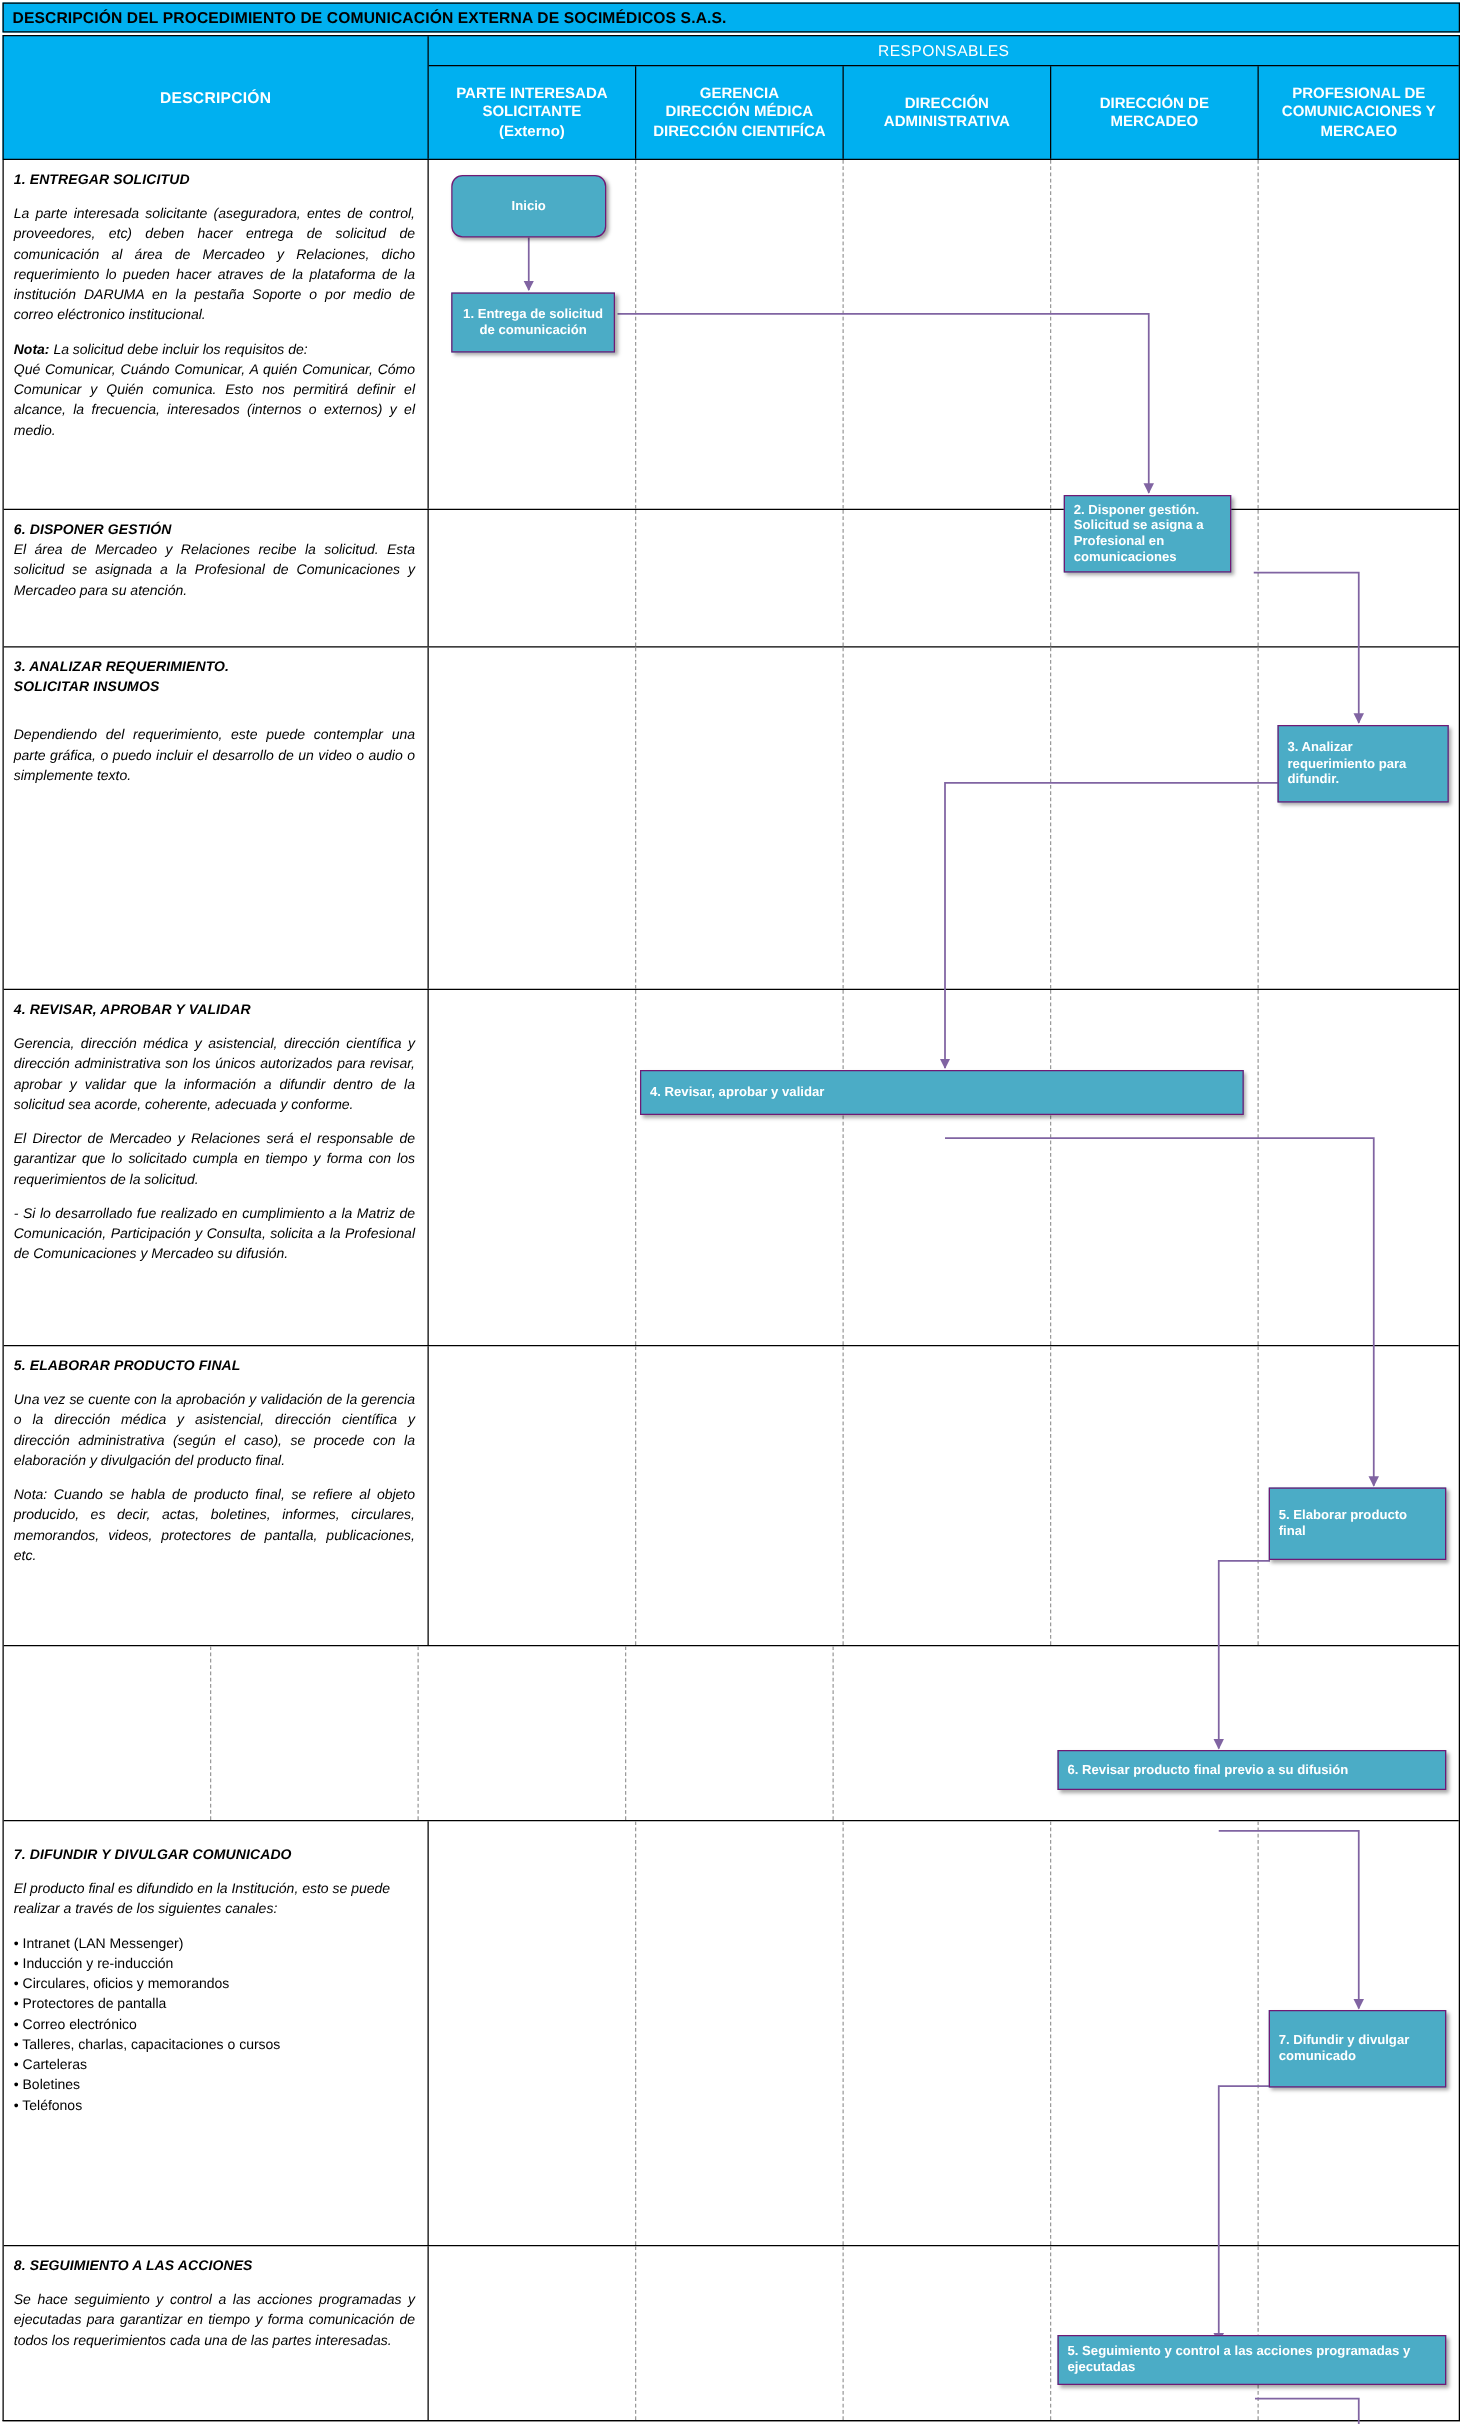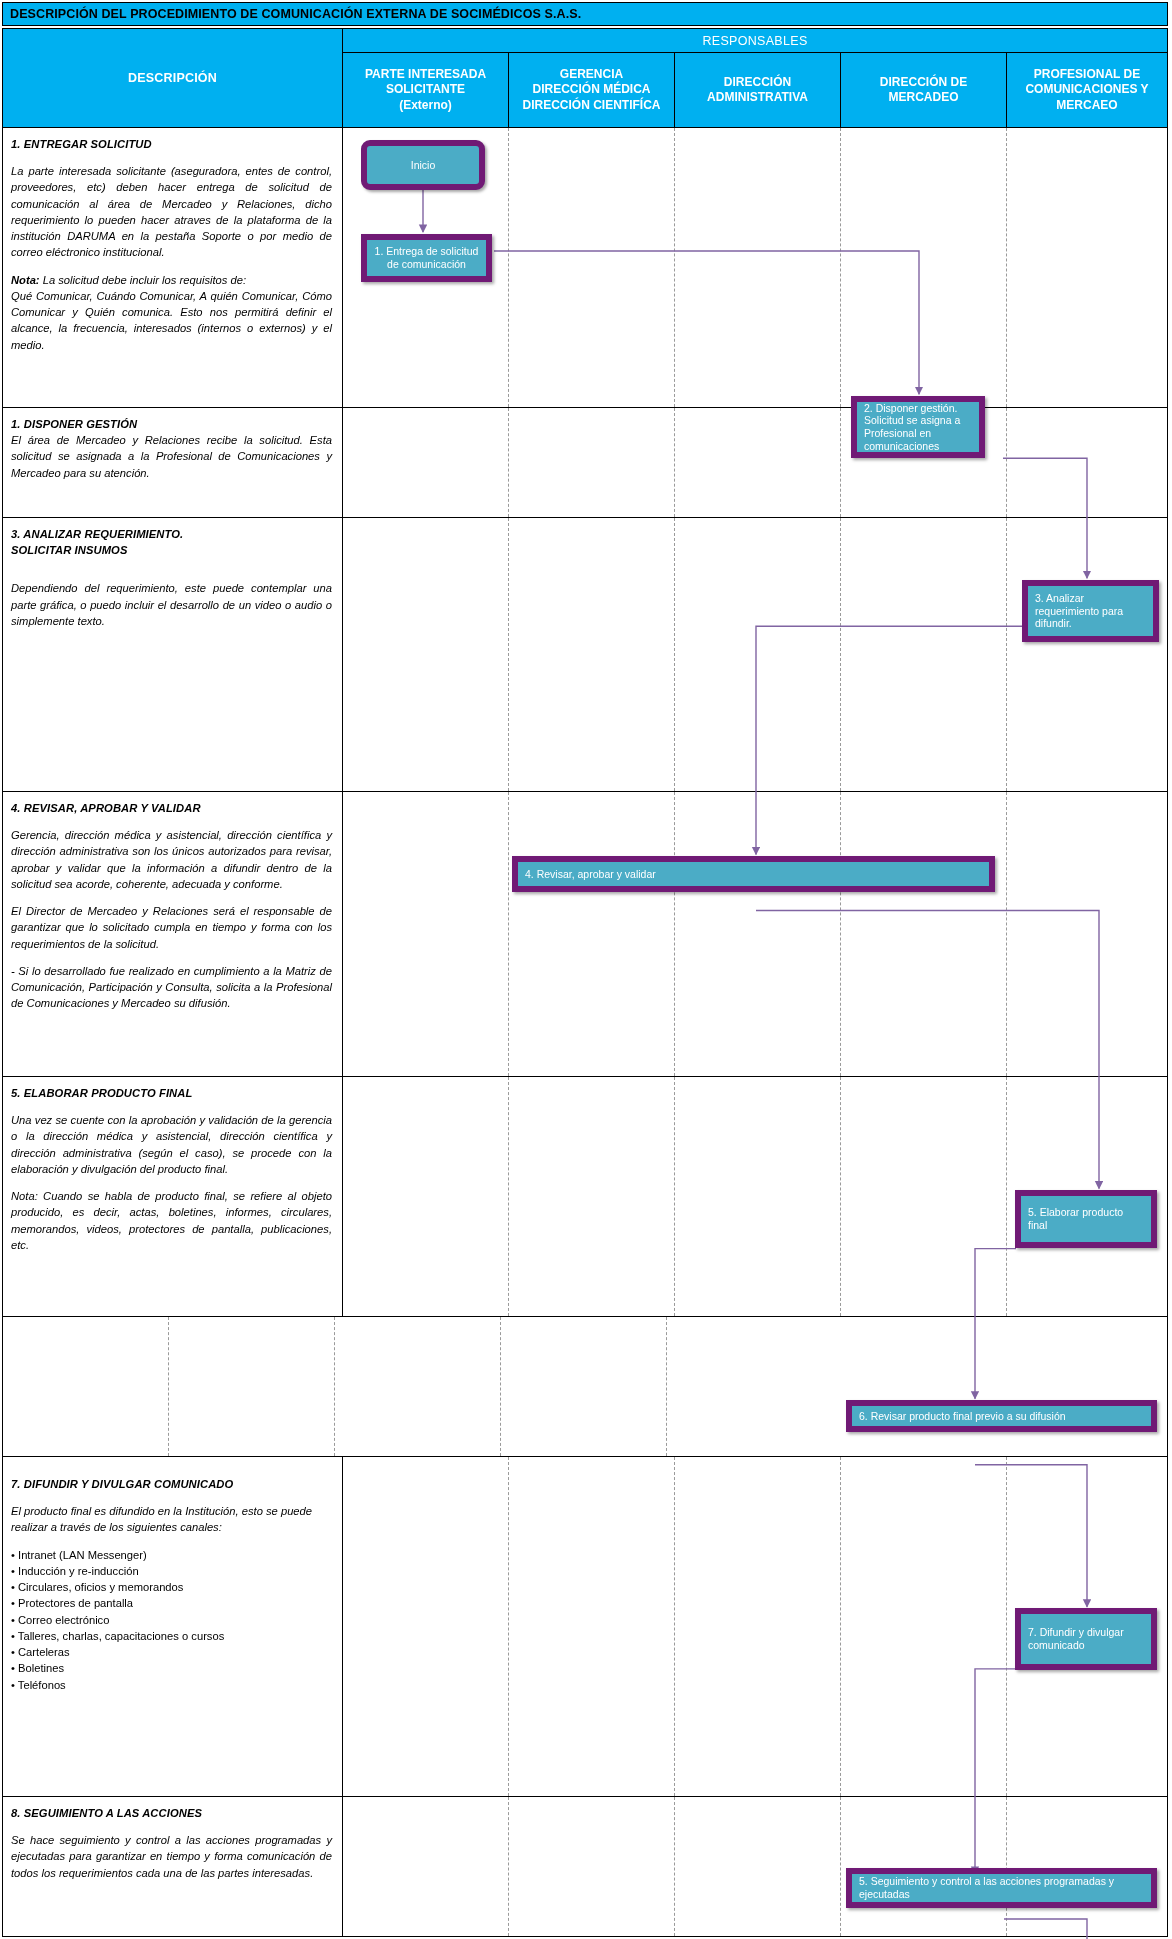--- a/index.html
+++ b/index.html
@@ -157,11 +157,11 @@
   .node {
     position: absolute;
     background: #4BACC6;
-    border: 6px solid #701a75;
+    border: 1px solid #701a75;
     box-shadow: 2px 2px 3px rgba(0,0,0,0.35);
     color: #ffffff;
     font-size: 10.5px;
-    font-weight: normal;
+    font-weight: bold;
     line-height: 1.2;
     box-sizing: border-box;
     display: flex;

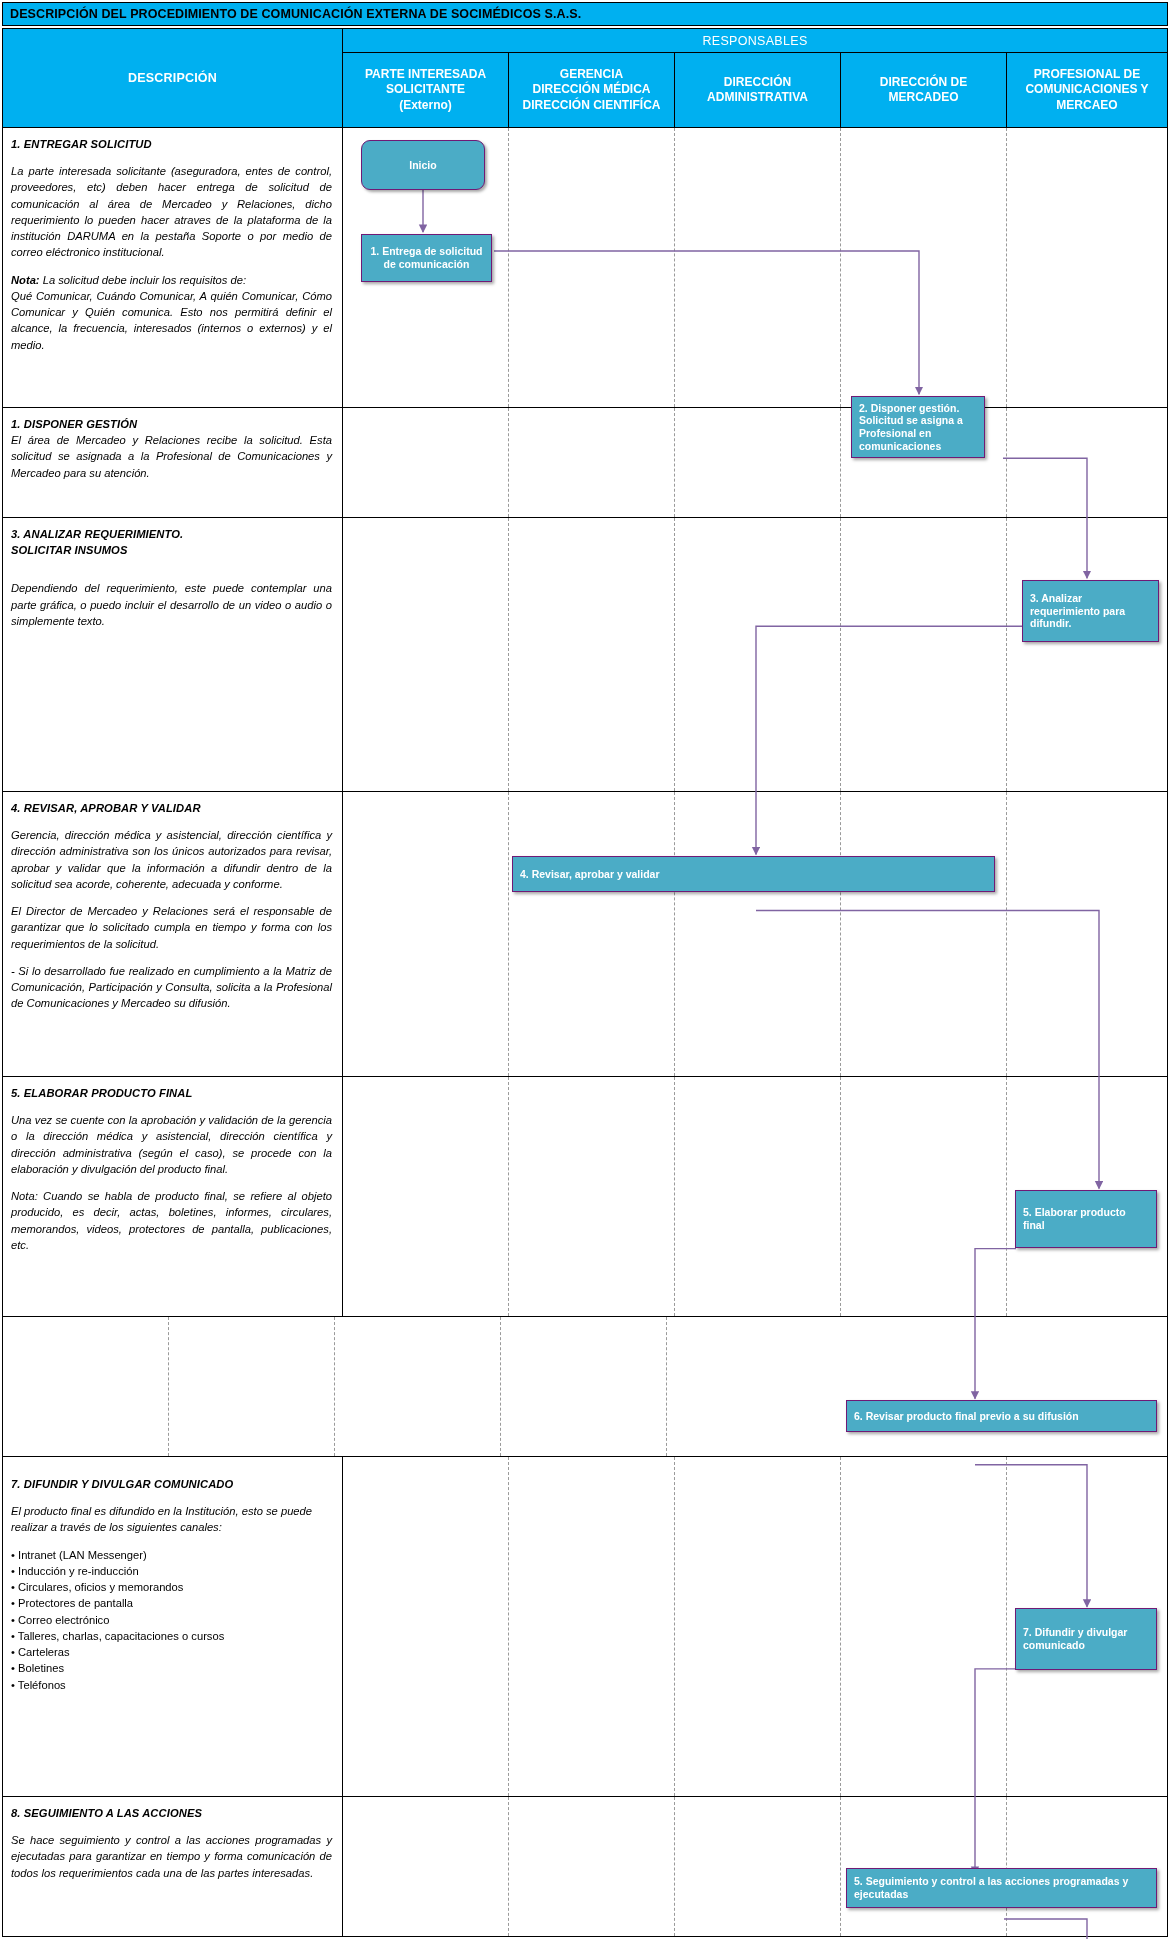--- a/index.html
+++ b/index.html
@@ -248,7 +248,7 @@
 
     <div class="row" style="height:110px">
       <div class="cell-desc">
-        <p class="h">1. DISPONER GESTIÓN</p>
+        <p class="h">6. DISPONER GESTIÓN</p>
         <p>El área de Mercadeo y Relaciones recibe la solicitud. Esta solicitud se asignada a la Profesional de Comunicaciones y Mercadeo para su atención.</p>
       </div>
       <div class="lanes">

